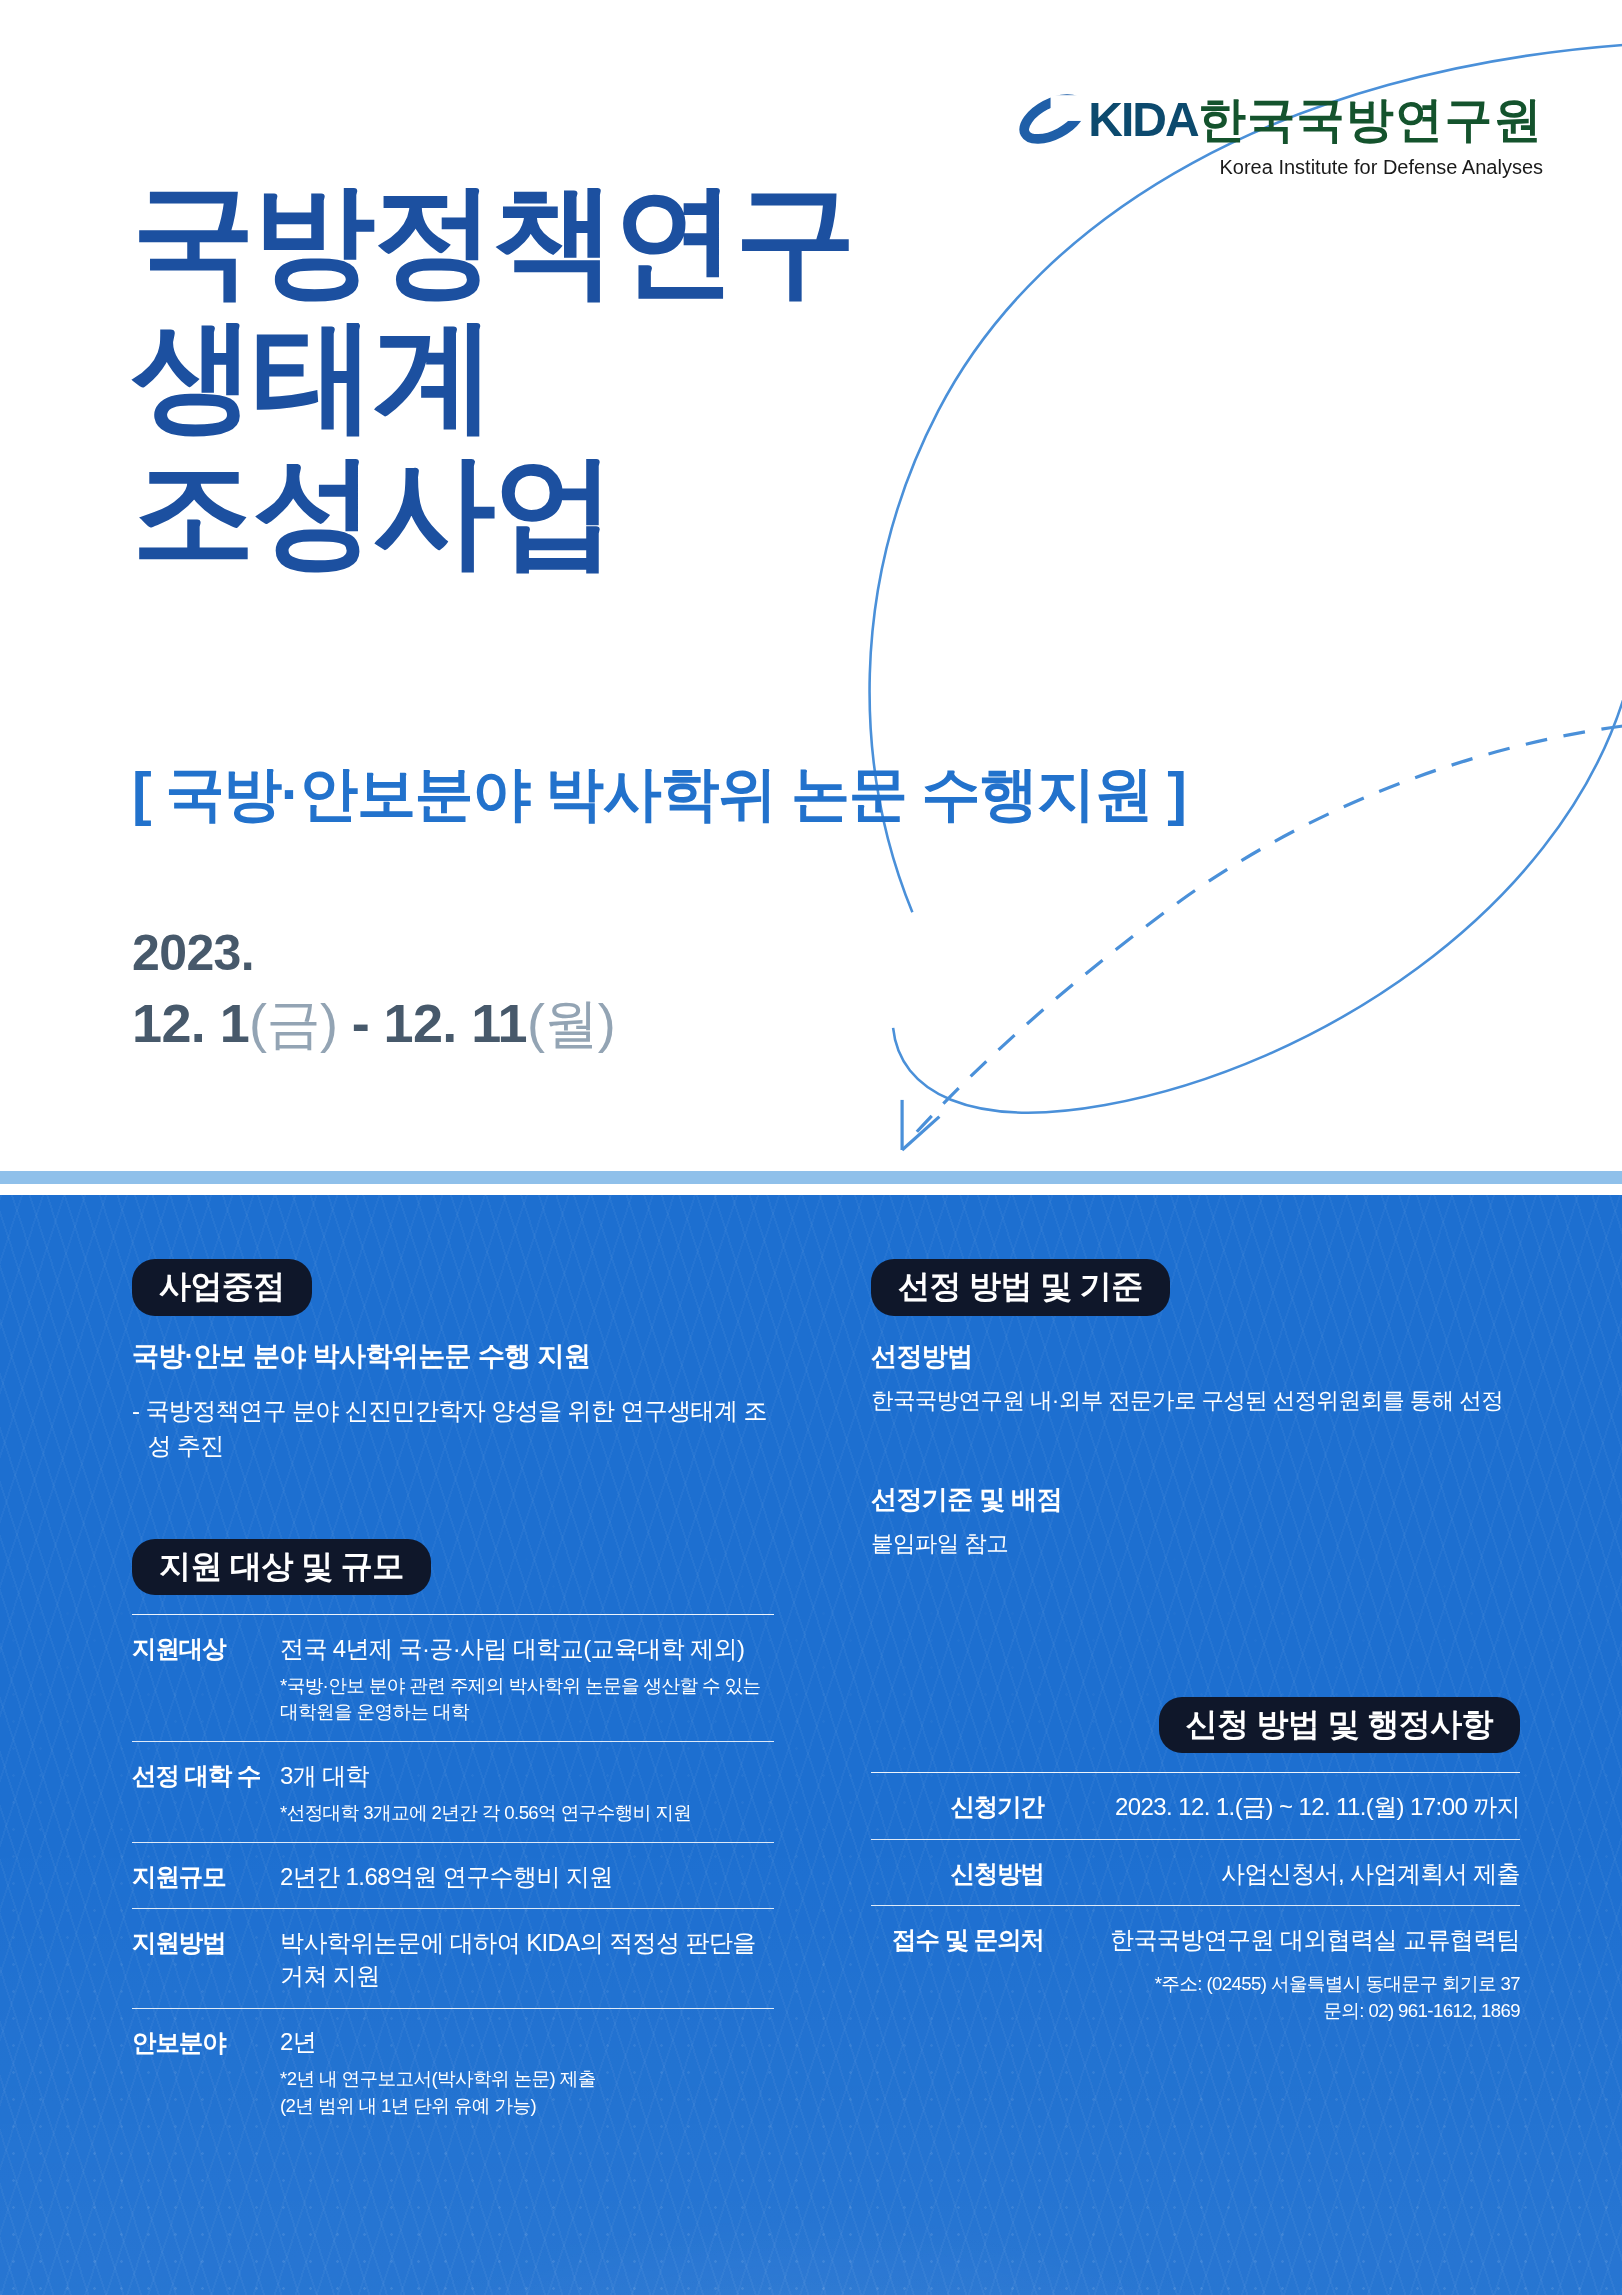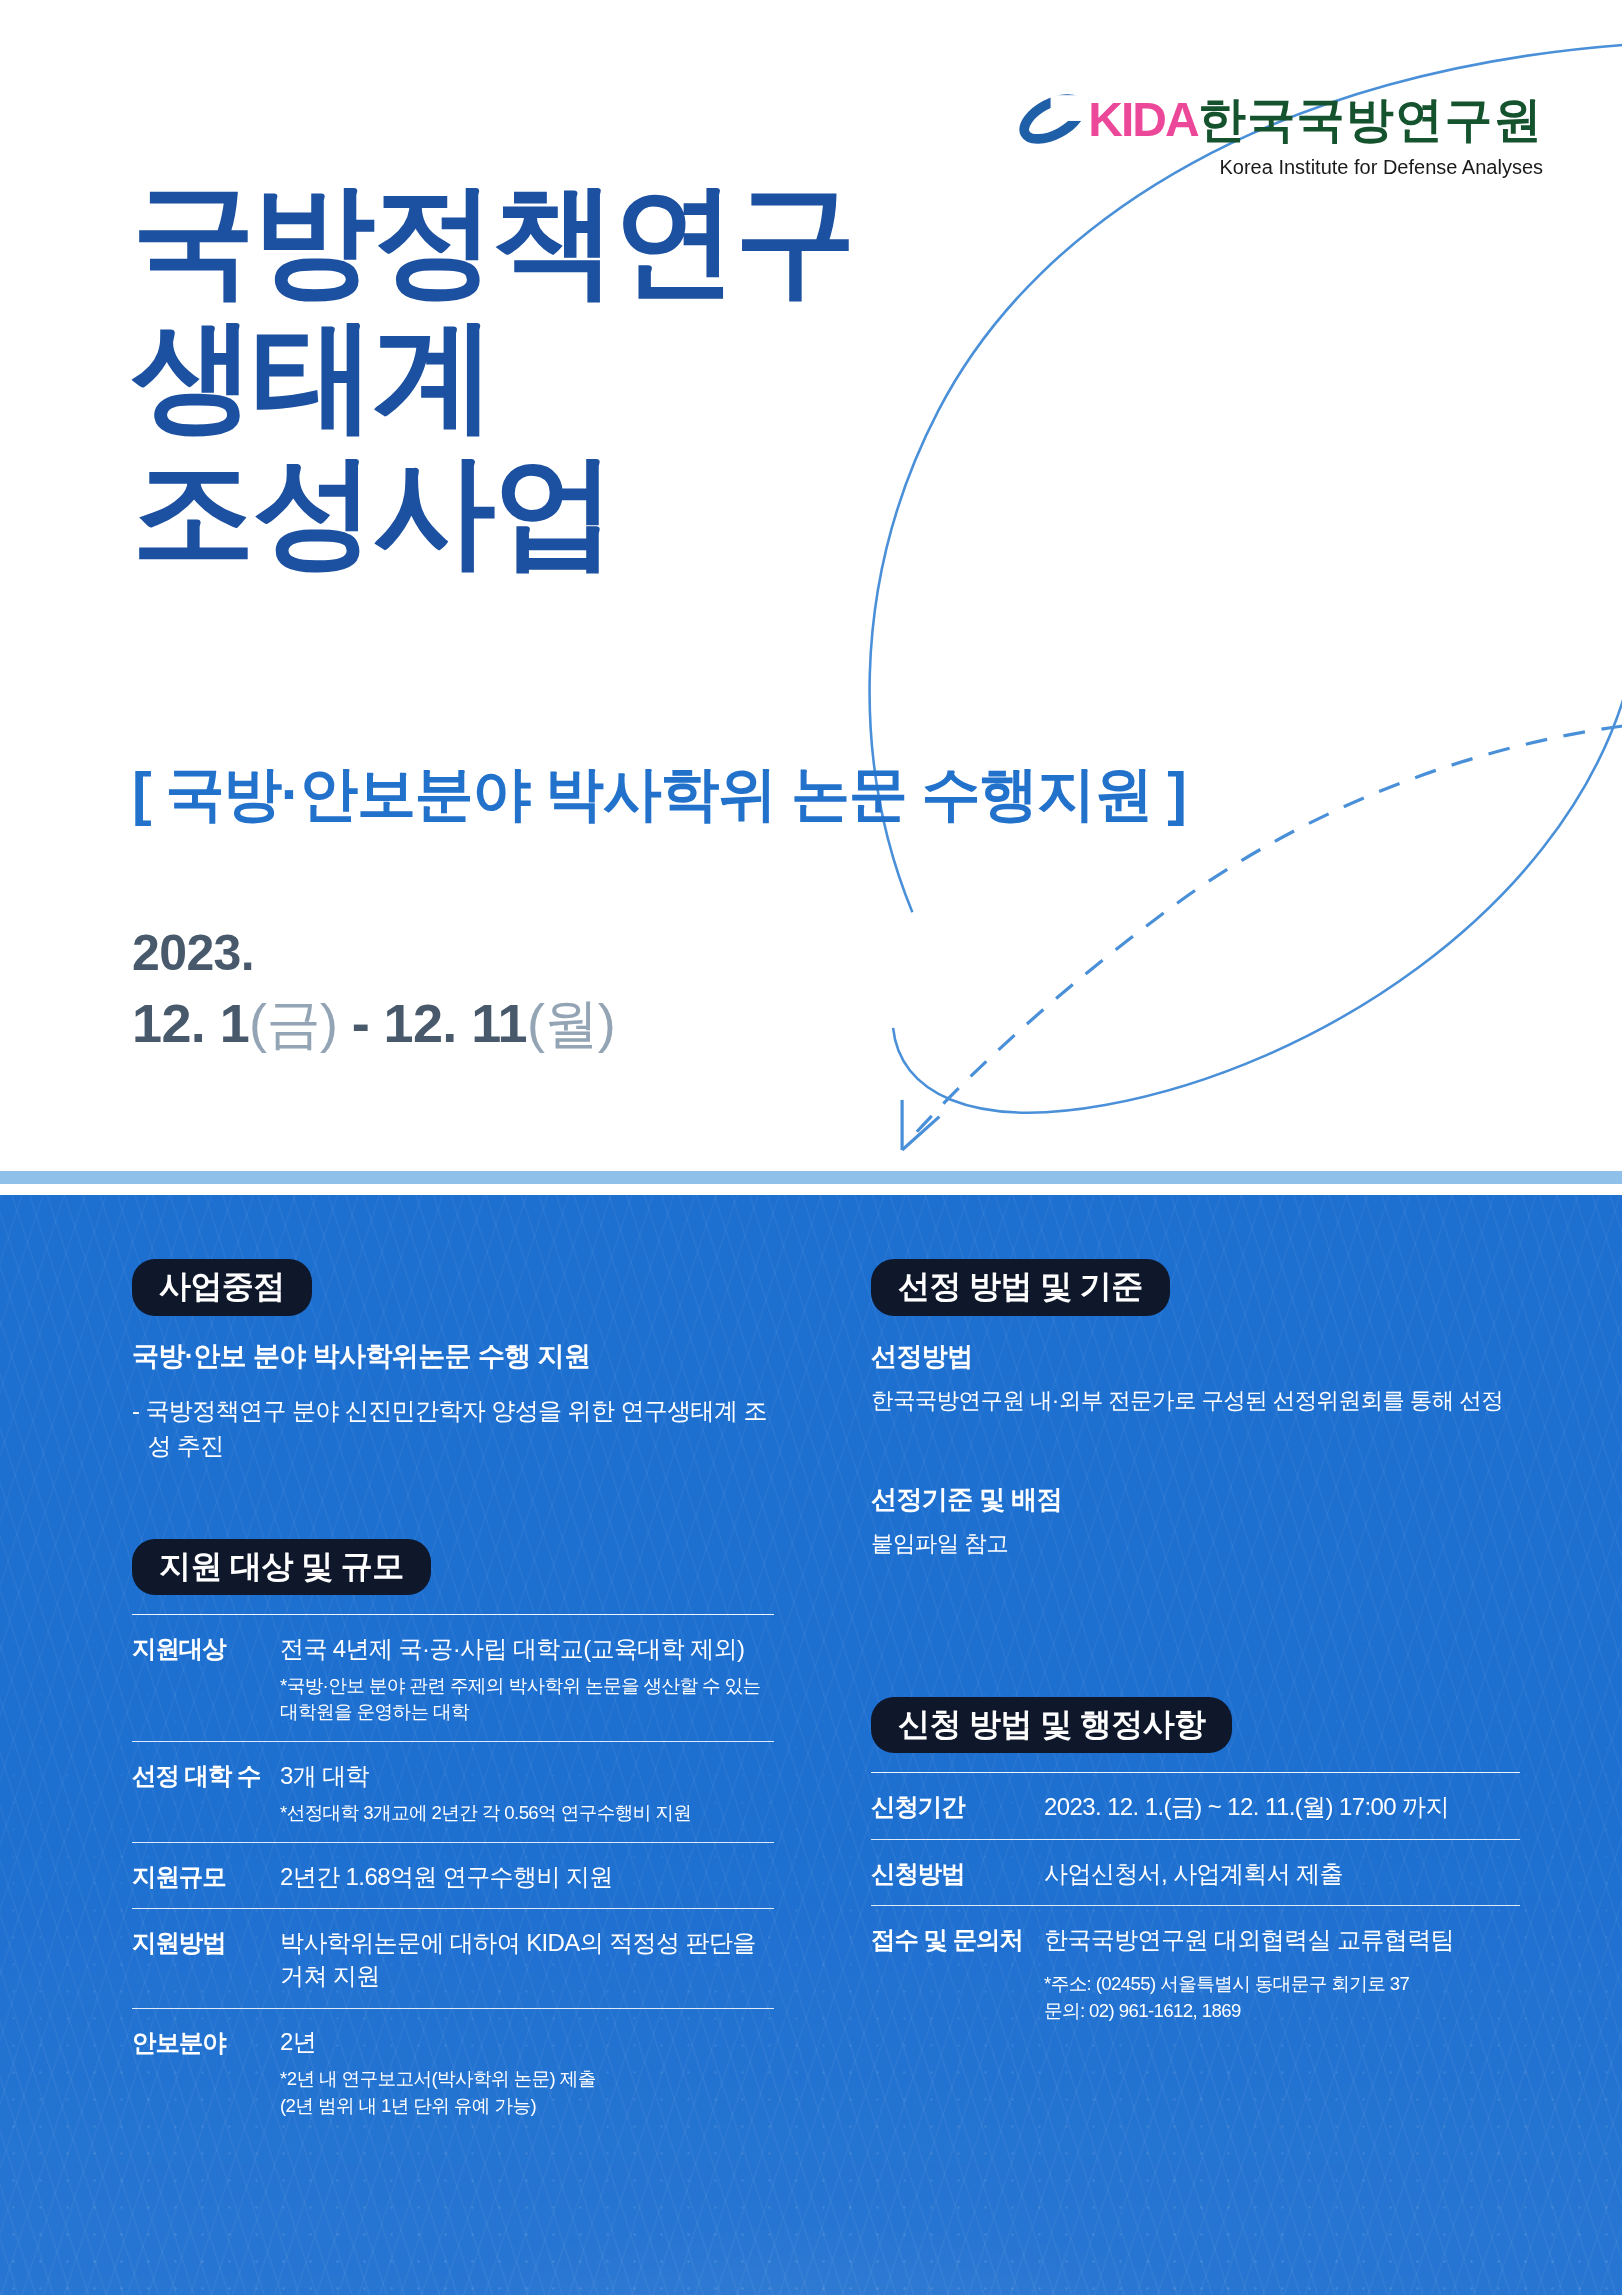--- a/index.html
+++ b/index.html
@@ -24,7 +24,7 @@
   .logo-row { display:flex; align-items:center; justify-content:flex-end; }
   #logo-swoosh { display:inline-block; vertical-align:middle; }
   #logo-kida {
-    font-size:48px; font-weight:bold; letter-spacing:-1.9px; color:#ec4899;
+    font-size:48px; font-weight:bold; letter-spacing:-1.9px; color:#0c4a6e;
     line-height:0.95; font-family:"Liberation Sans",sans-serif;
   }
   #logo-kr {

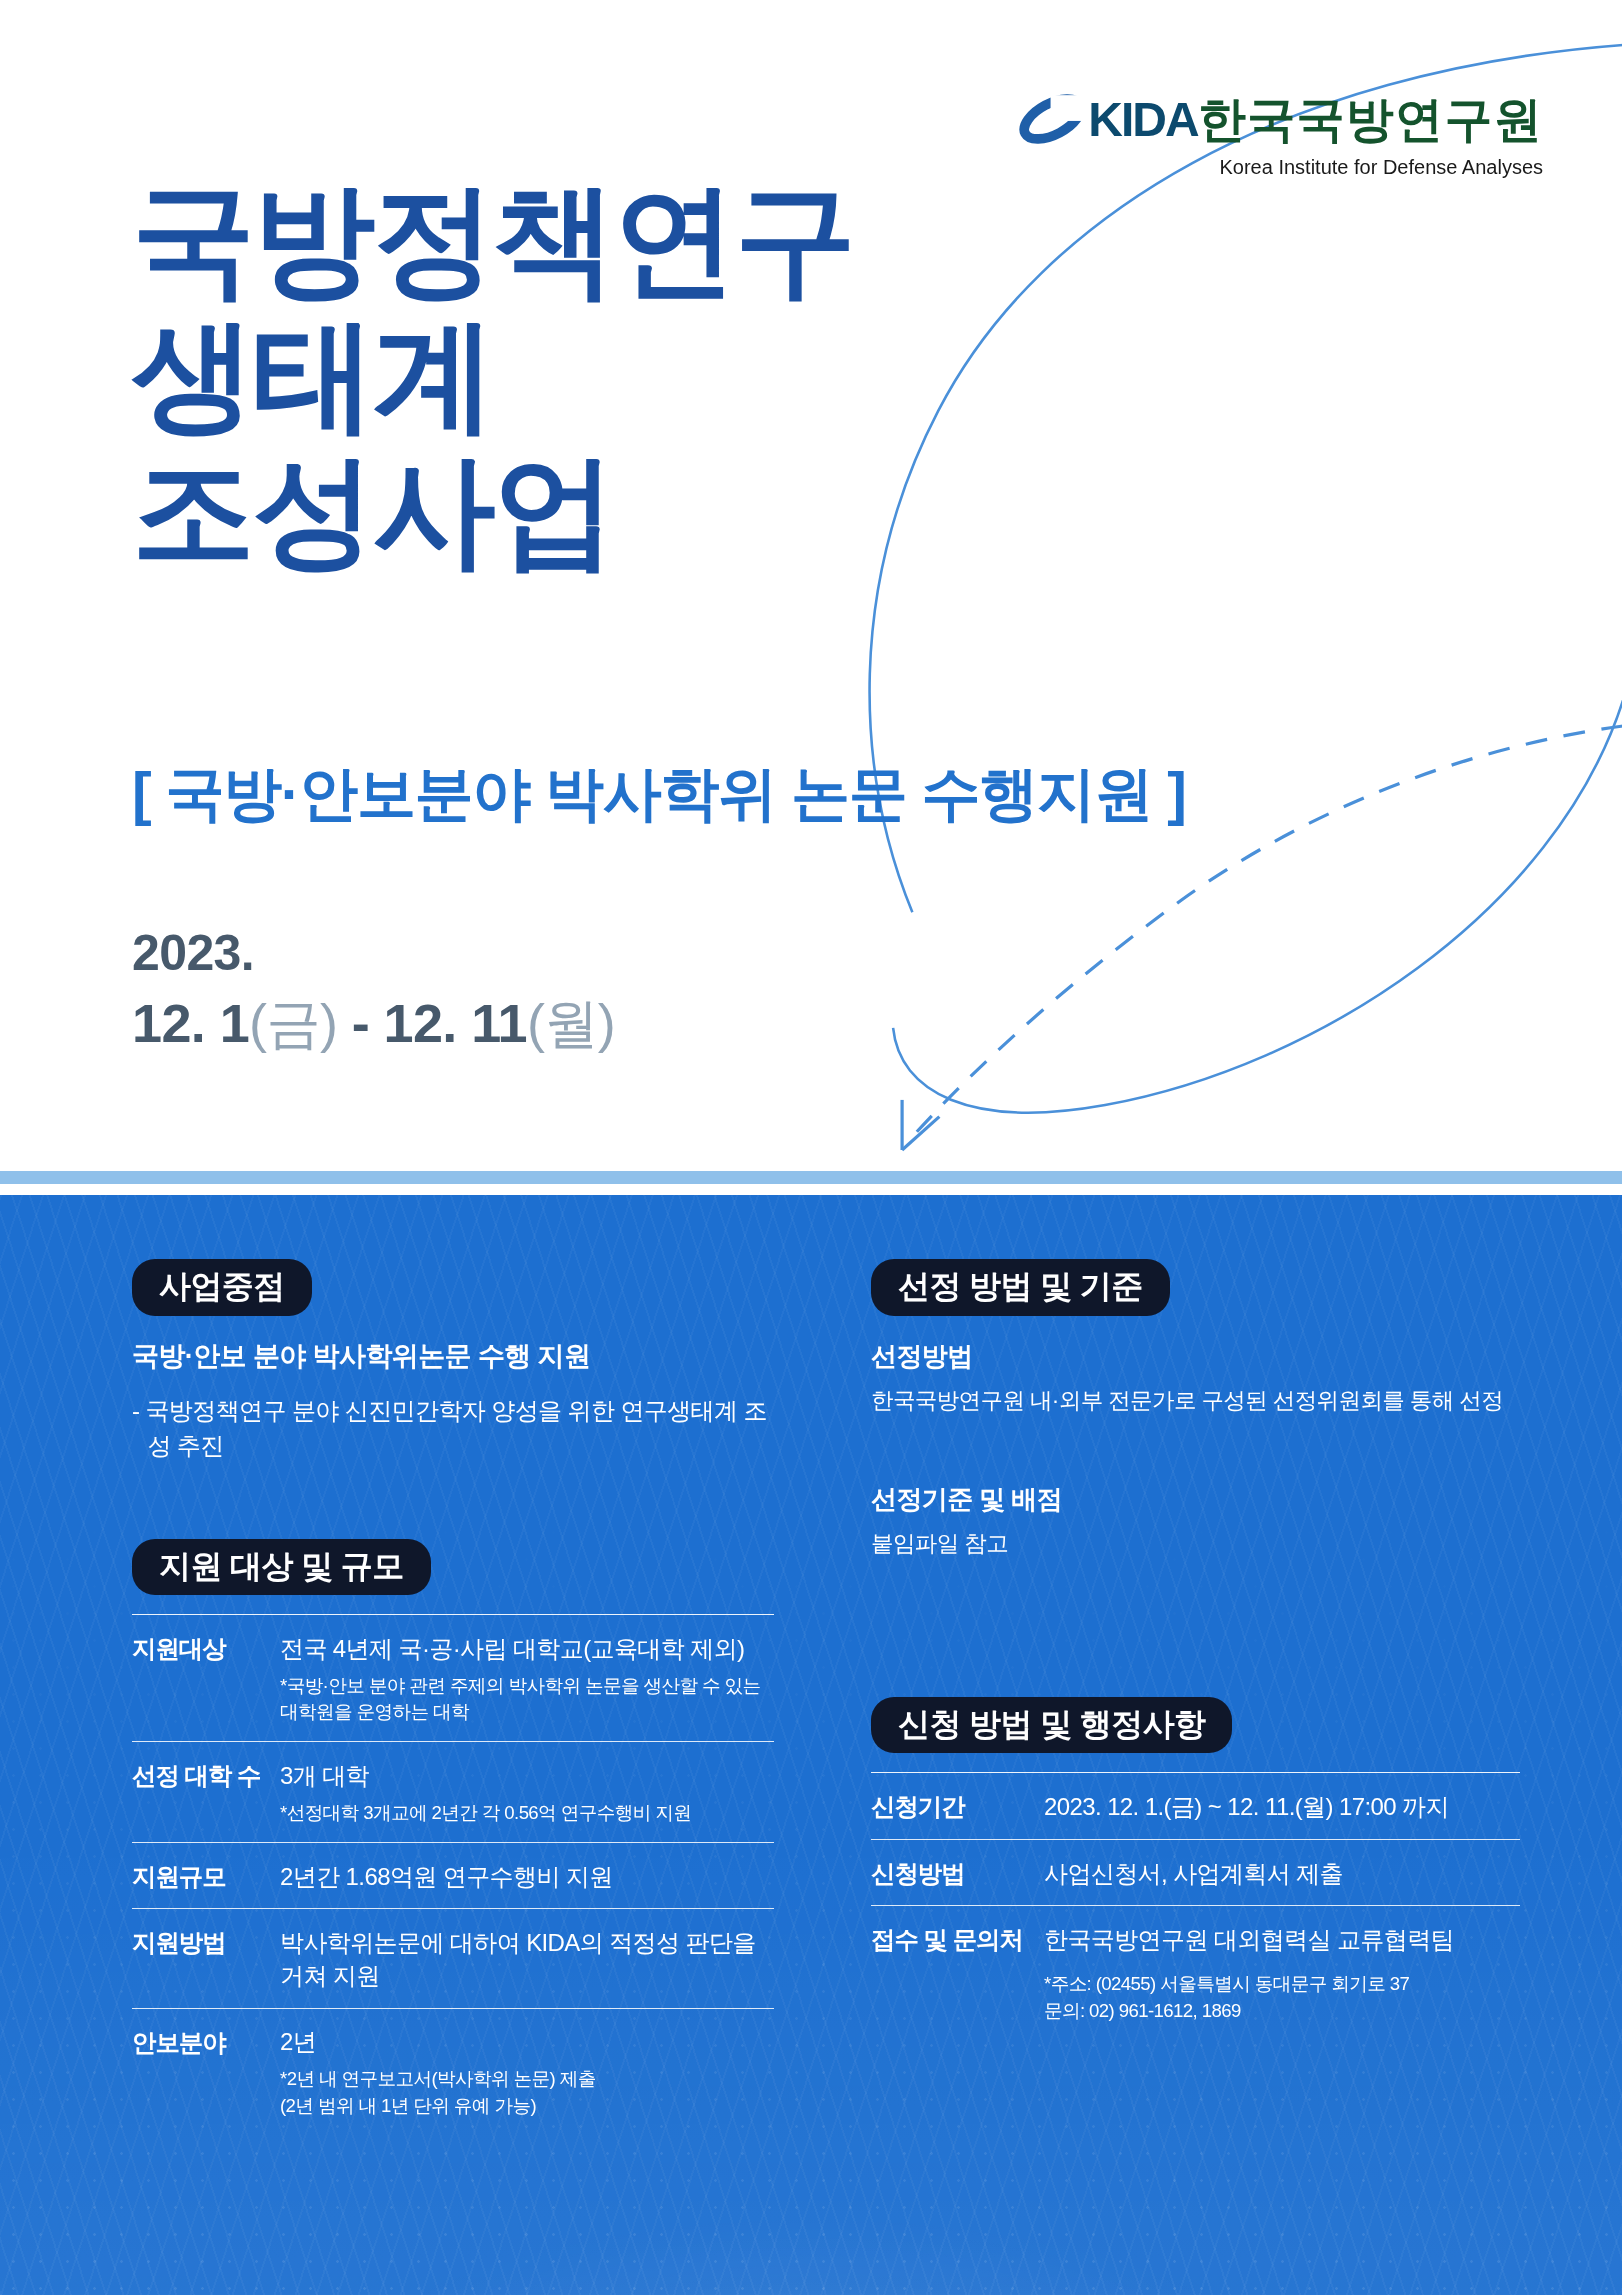--- a/index.html
+++ b/index.html
@@ -259,7 +259,7 @@
         <div class="sub-body">붙임파일 참고</div>
       </div>
 
-      <div style="margin-top:136px;">
+      <div style="margin-top:136px;text-align:right;">
         <span class="pill">신청 방법 및 행정사항</span>
 
         <div class="rows">

